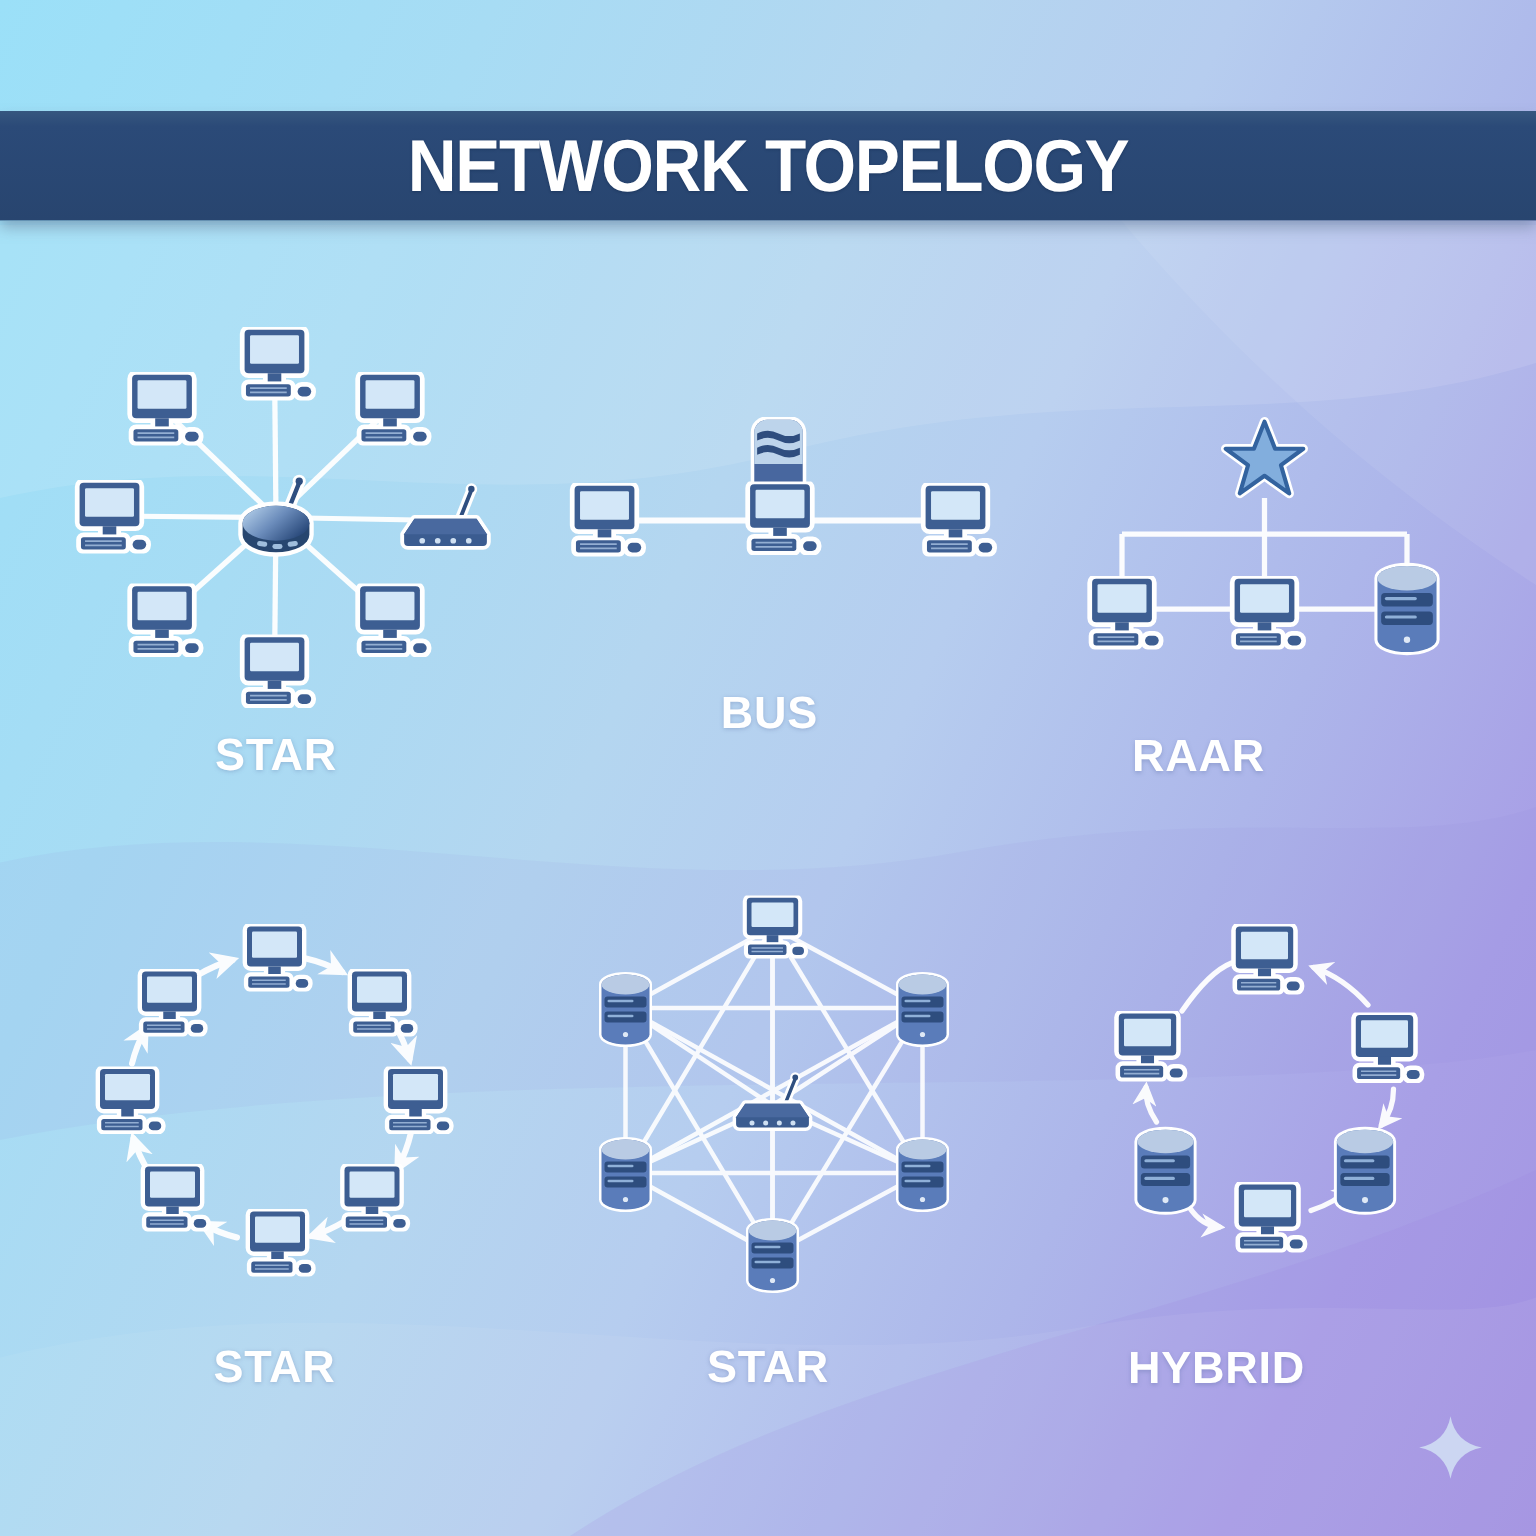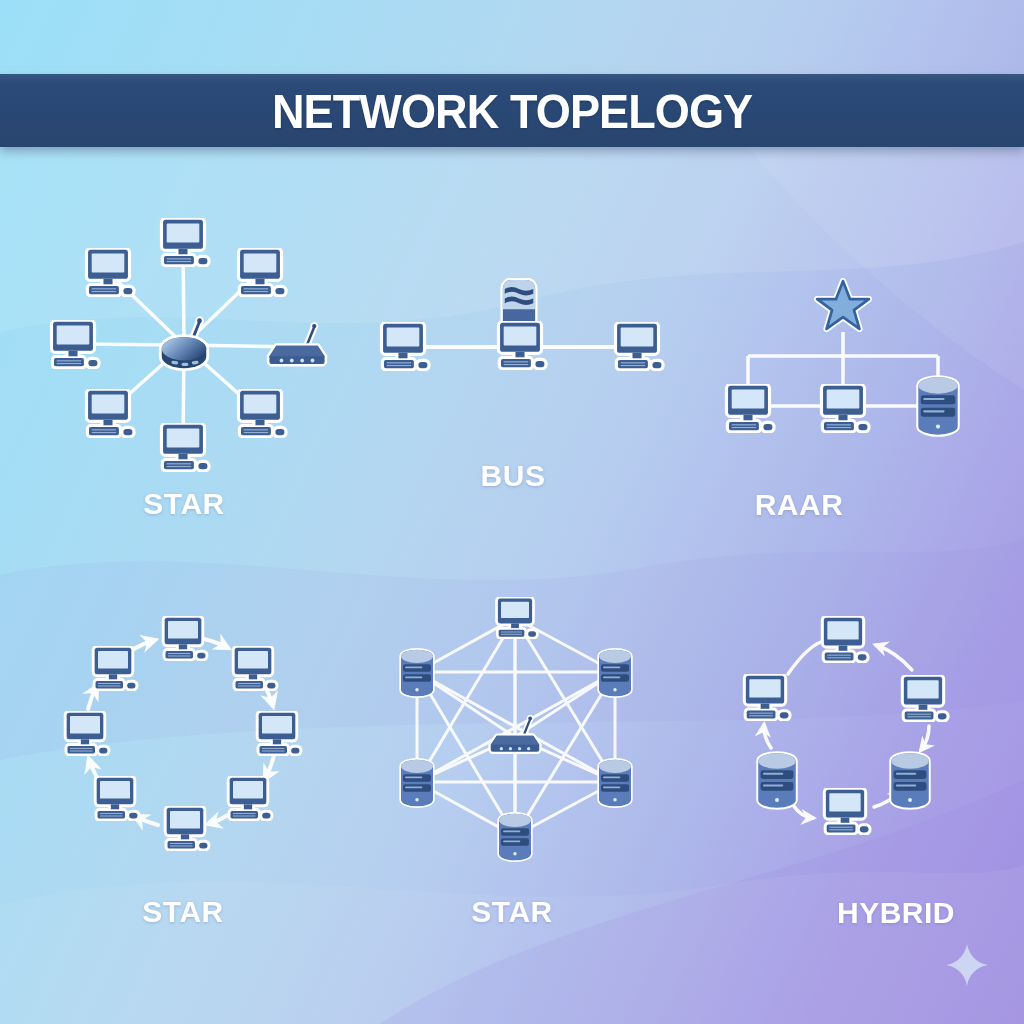--- a/index.html
+++ b/index.html
@@ -262,7 +262,7 @@
   <div class="label" style="left:799px;top:488px">RAAR</div>
   <div class="label" style="left:183px;top:895px">STAR</div>
   <div class="label" style="left:512px;top:895px">STAR</div>
-  <div class="label" style="left:896px;top:896px">HYBRID</div>
+  <div class="label" style="left:811px;top:896px">HYBRID</div>
 </div>
 
 </body></html>

